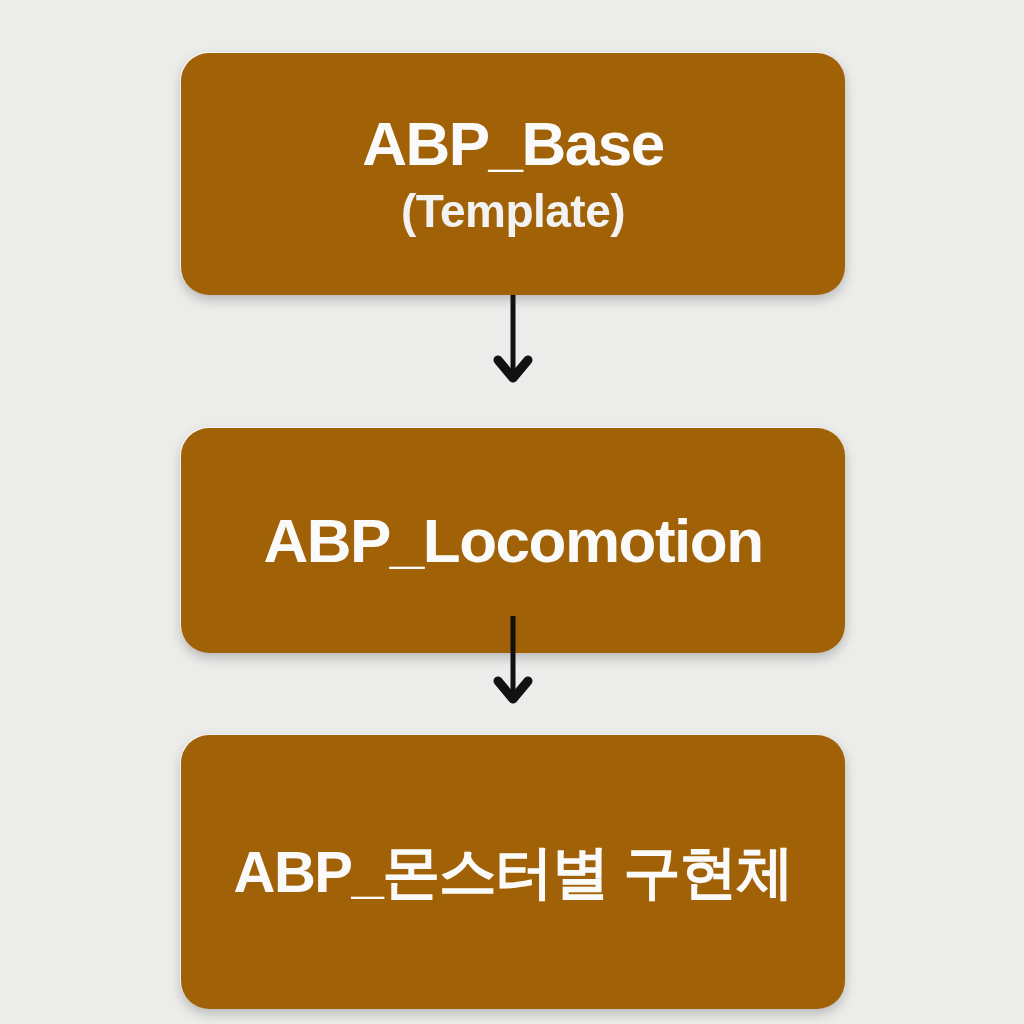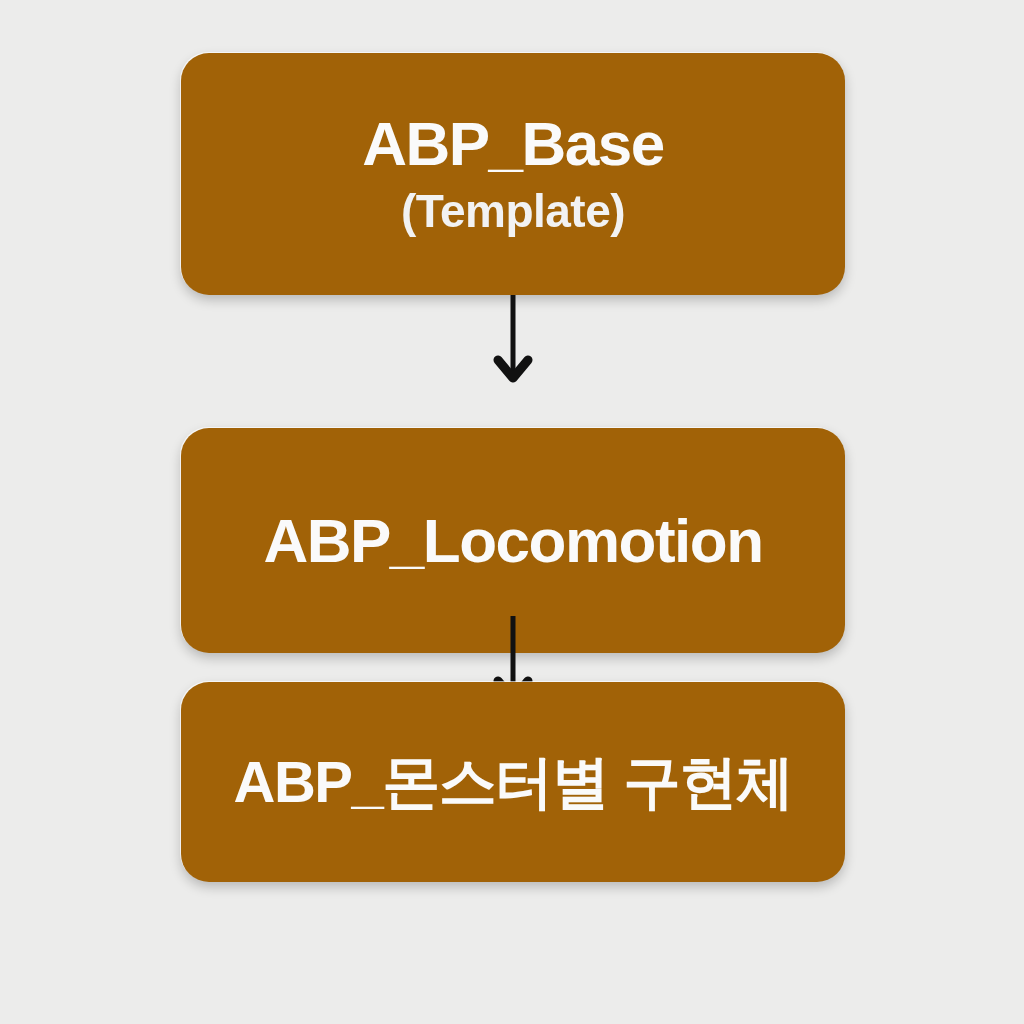--- a/index.html
+++ b/index.html
@@ -26,7 +26,7 @@
   }
   .node-1 { top: 53px;  height: 242px; }
   .node-2 { top: 386px; height: 225px; margin-top: 42px; }
-  .node-3 { top: 682px; height: 200px; }
+  .node-3 { top: 735px; height: 274px; }
 
   .node-title {
     color: #fafafa;

